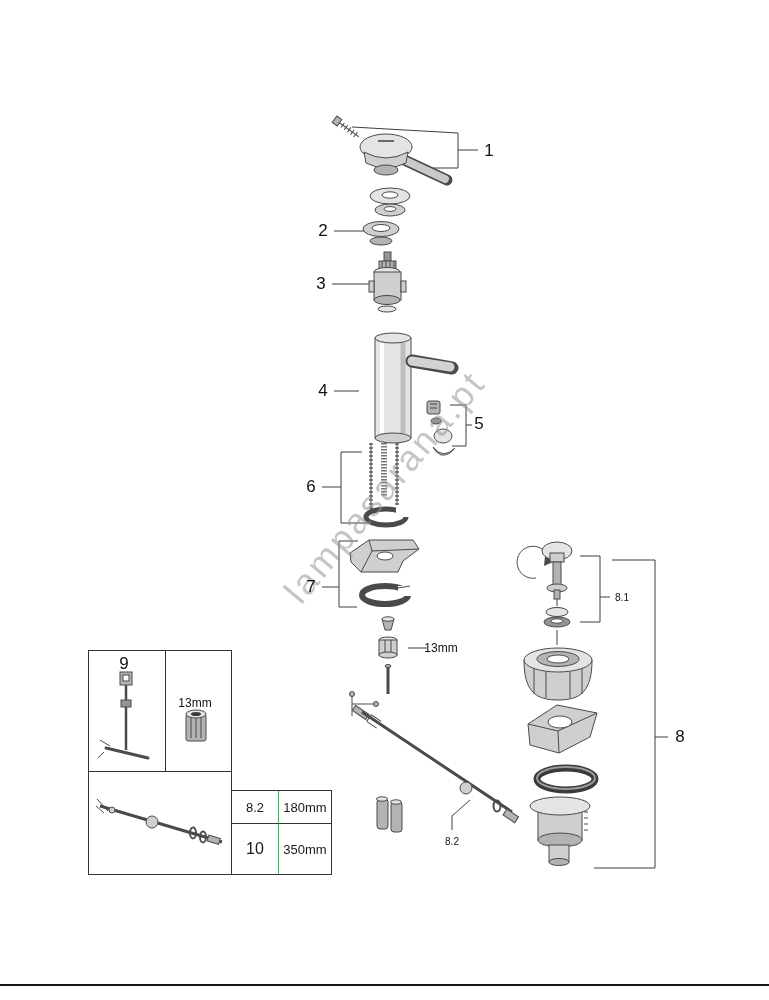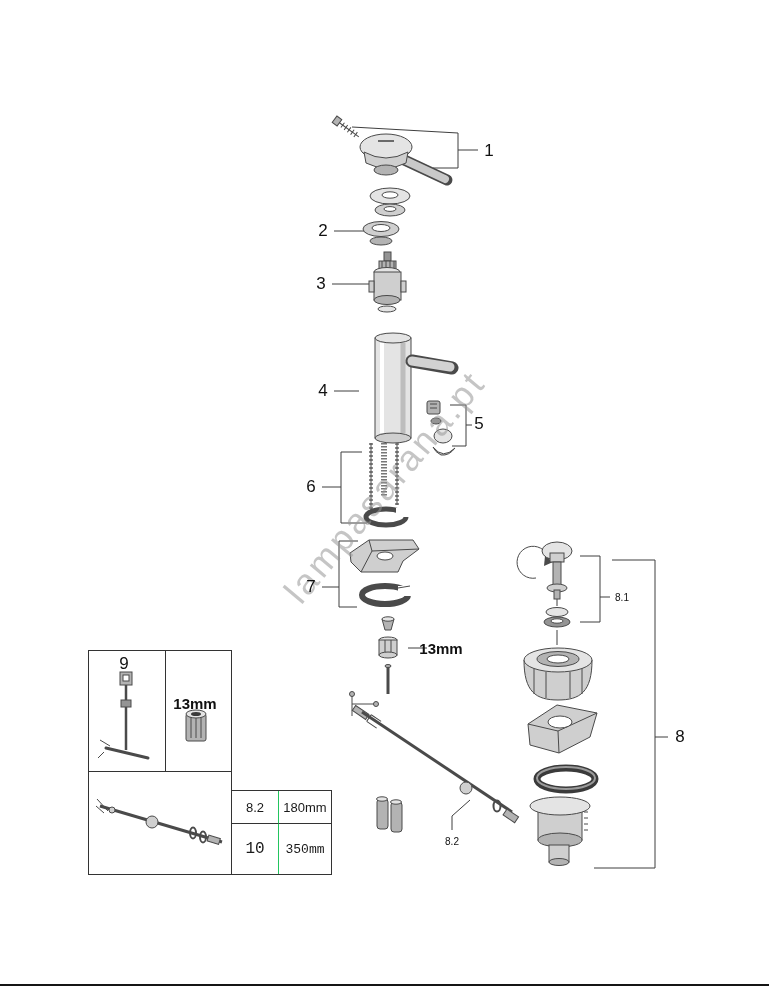--- a/index.html
+++ b/index.html
@@ -10,7 +10,7 @@
   .canvas svg{position:absolute;left:0;top:0;}
   .lbl{position:absolute;transform:translate(-50%,-50%);font-size:17px;color:#111;white-space:nowrap;}
   .lbl.sm{font-size:10px;}
-  .lbl.xs{font-size:15px;font-weight:bold;}
+  .lbl.xs{font-size:12px;}
   .watermark{
     position:absolute;left:385px;top:487px;
     transform:translate(-50%,-50%) rotate(-50deg);

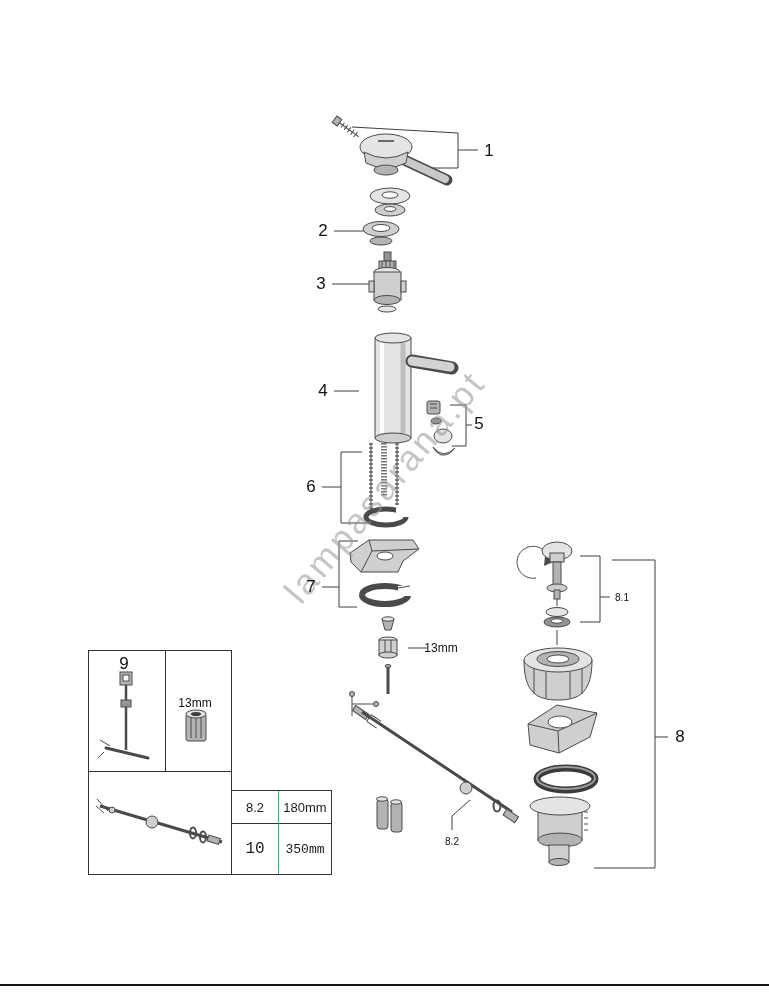--- a/index.html
+++ b/index.html
@@ -26,7 +26,7 @@
   }
   .spec-table .cell{display:flex;align-items:center;justify-content:center;font-size:13px;box-sizing:border-box;}
   .spec-table .cell.cL{border-left:1px solid #22c55e;}
-  .spec-table .cell.cT{border-top:1px solid #333;font-family:Liberation Mono, monospace;}
+  .spec-table .cell.cT{border-top:1px solid #333;}
   .spec-table .cell.big{font-size:16px;}
   .footer-rule{position:absolute;left:0;top:984px;width:100%;height:2px;background:#151515;}
   

